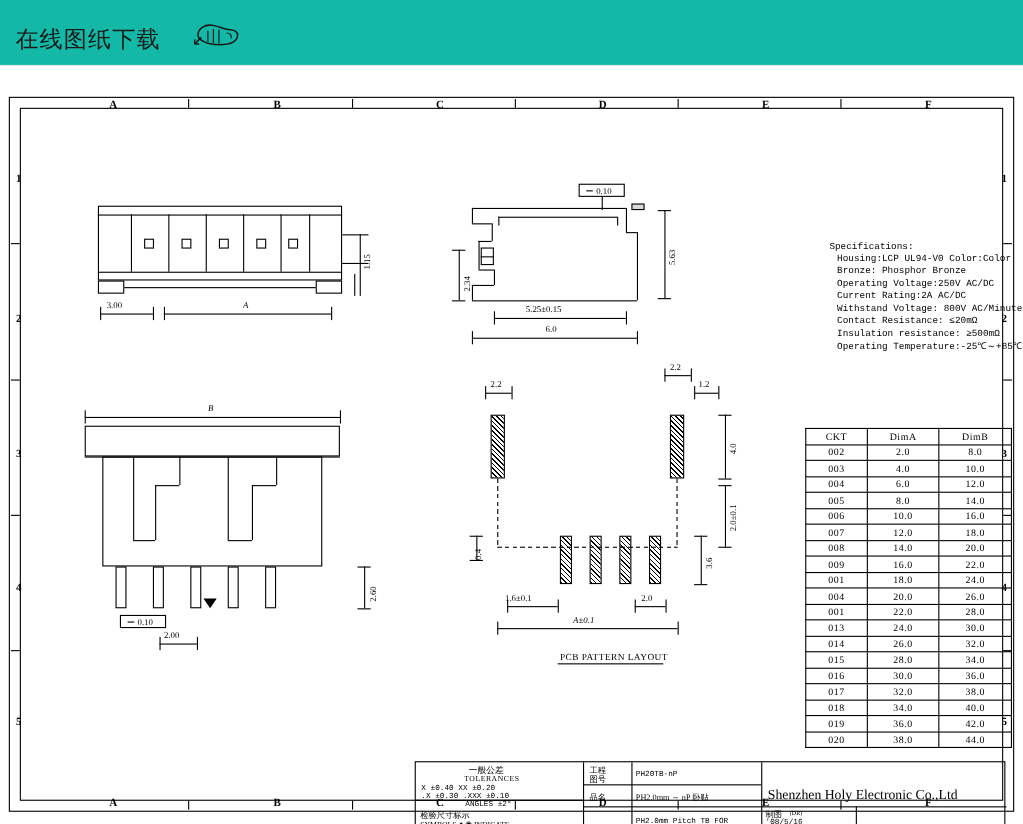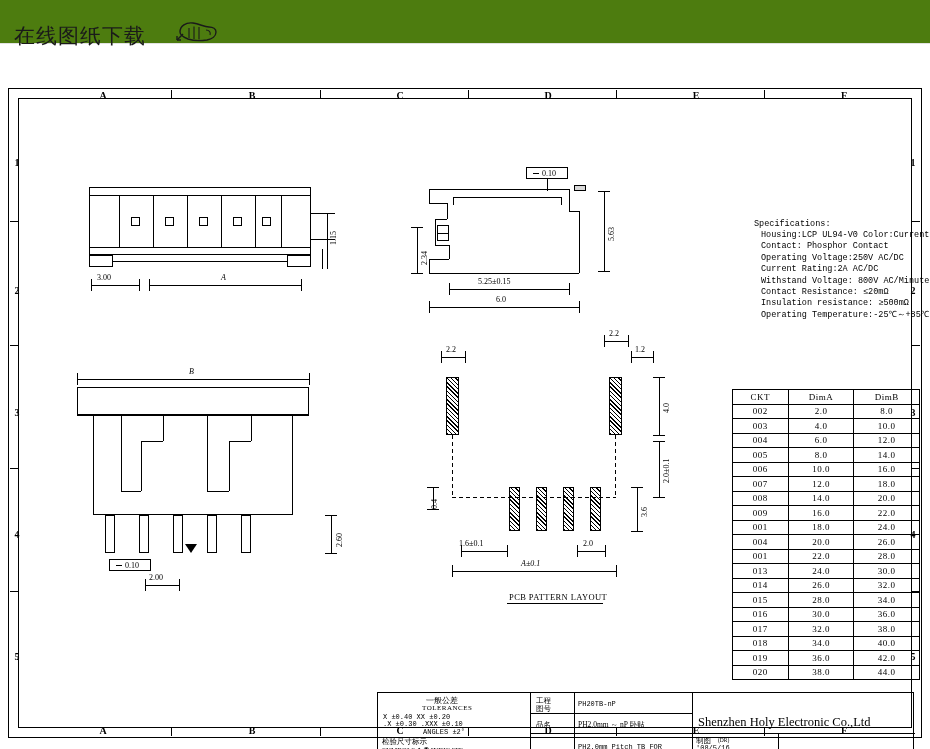--- a/index.html
+++ b/index.html
@@ -13,8 +13,8 @@
   }
   
   #banner {
-    position:absolute; left:0; top:0; width:930px; height:44px;
-    background:#4d7c0f;
+    position:absolute; left:0; top:0; width:930px; height:60px;
+    background:#14b8a6;
     border-bottom:1px solid #e2e2e2;
   }
   #banner-title {

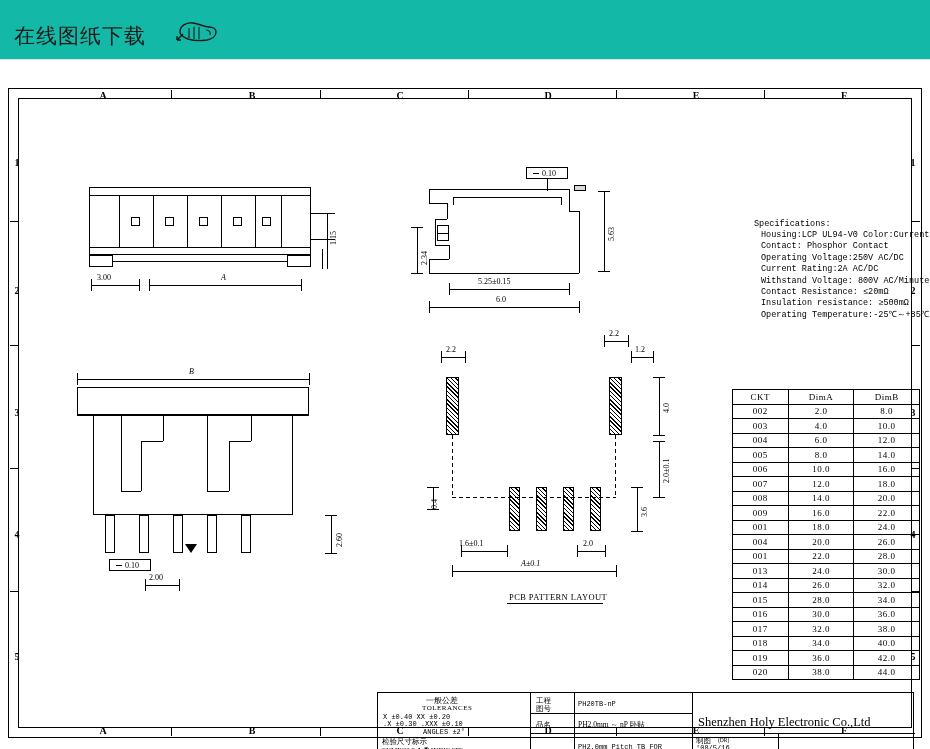--- a/index.html
+++ b/index.html
@@ -395,7 +395,7 @@
   <div id="specs">
     <div class="head">Specifications:</div>
     <ul>
-      <li>Housing:LCP UL94-V0 Color:Current</li>
+      <li>Housing:LCP UL94-V0 Color:Color</li>
       <li>Contact: Phosphor Contact</li>
       <li>Operating Voltage:250V AC/DC</li>
       <li>Current Rating:2A AC/DC</li>

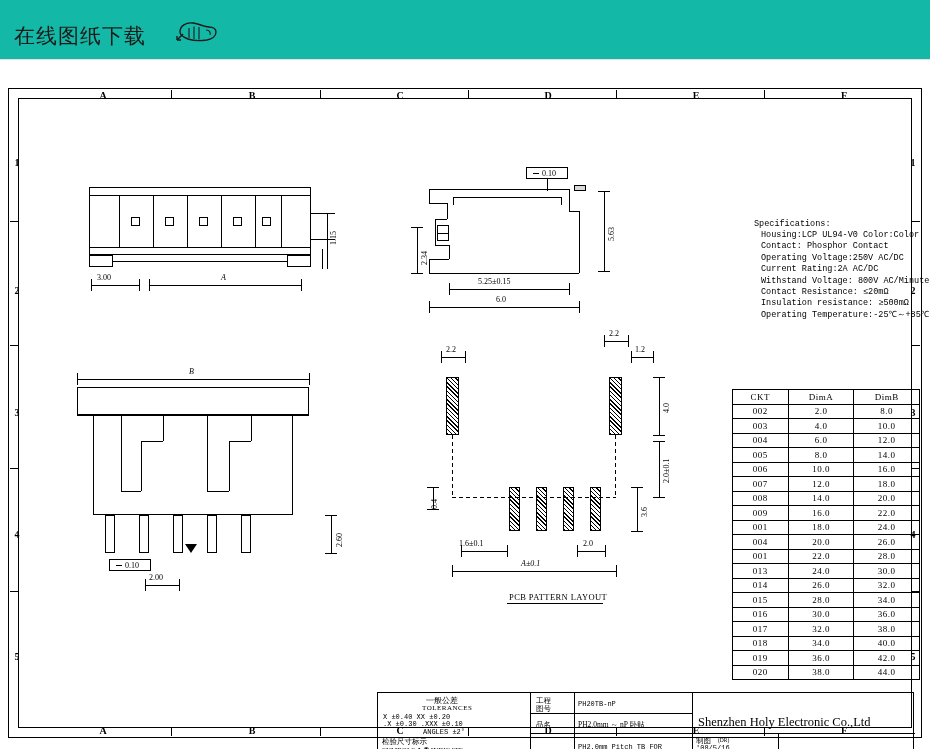--- a/index.html
+++ b/index.html
@@ -396,7 +396,7 @@
     <div class="head">Specifications:</div>
     <ul>
       <li>Housing:LCP UL94-V0 Color:Color</li>
-      <li>Contact: Phosphor Contact</li>
+      <li>Bronze: Phosphor Bronze</li>
       <li>Operating Voltage:250V AC/DC</li>
       <li>Current Rating:2A AC/DC</li>
       <li>Withstand Voltage: 800V AC/Minute</li>

